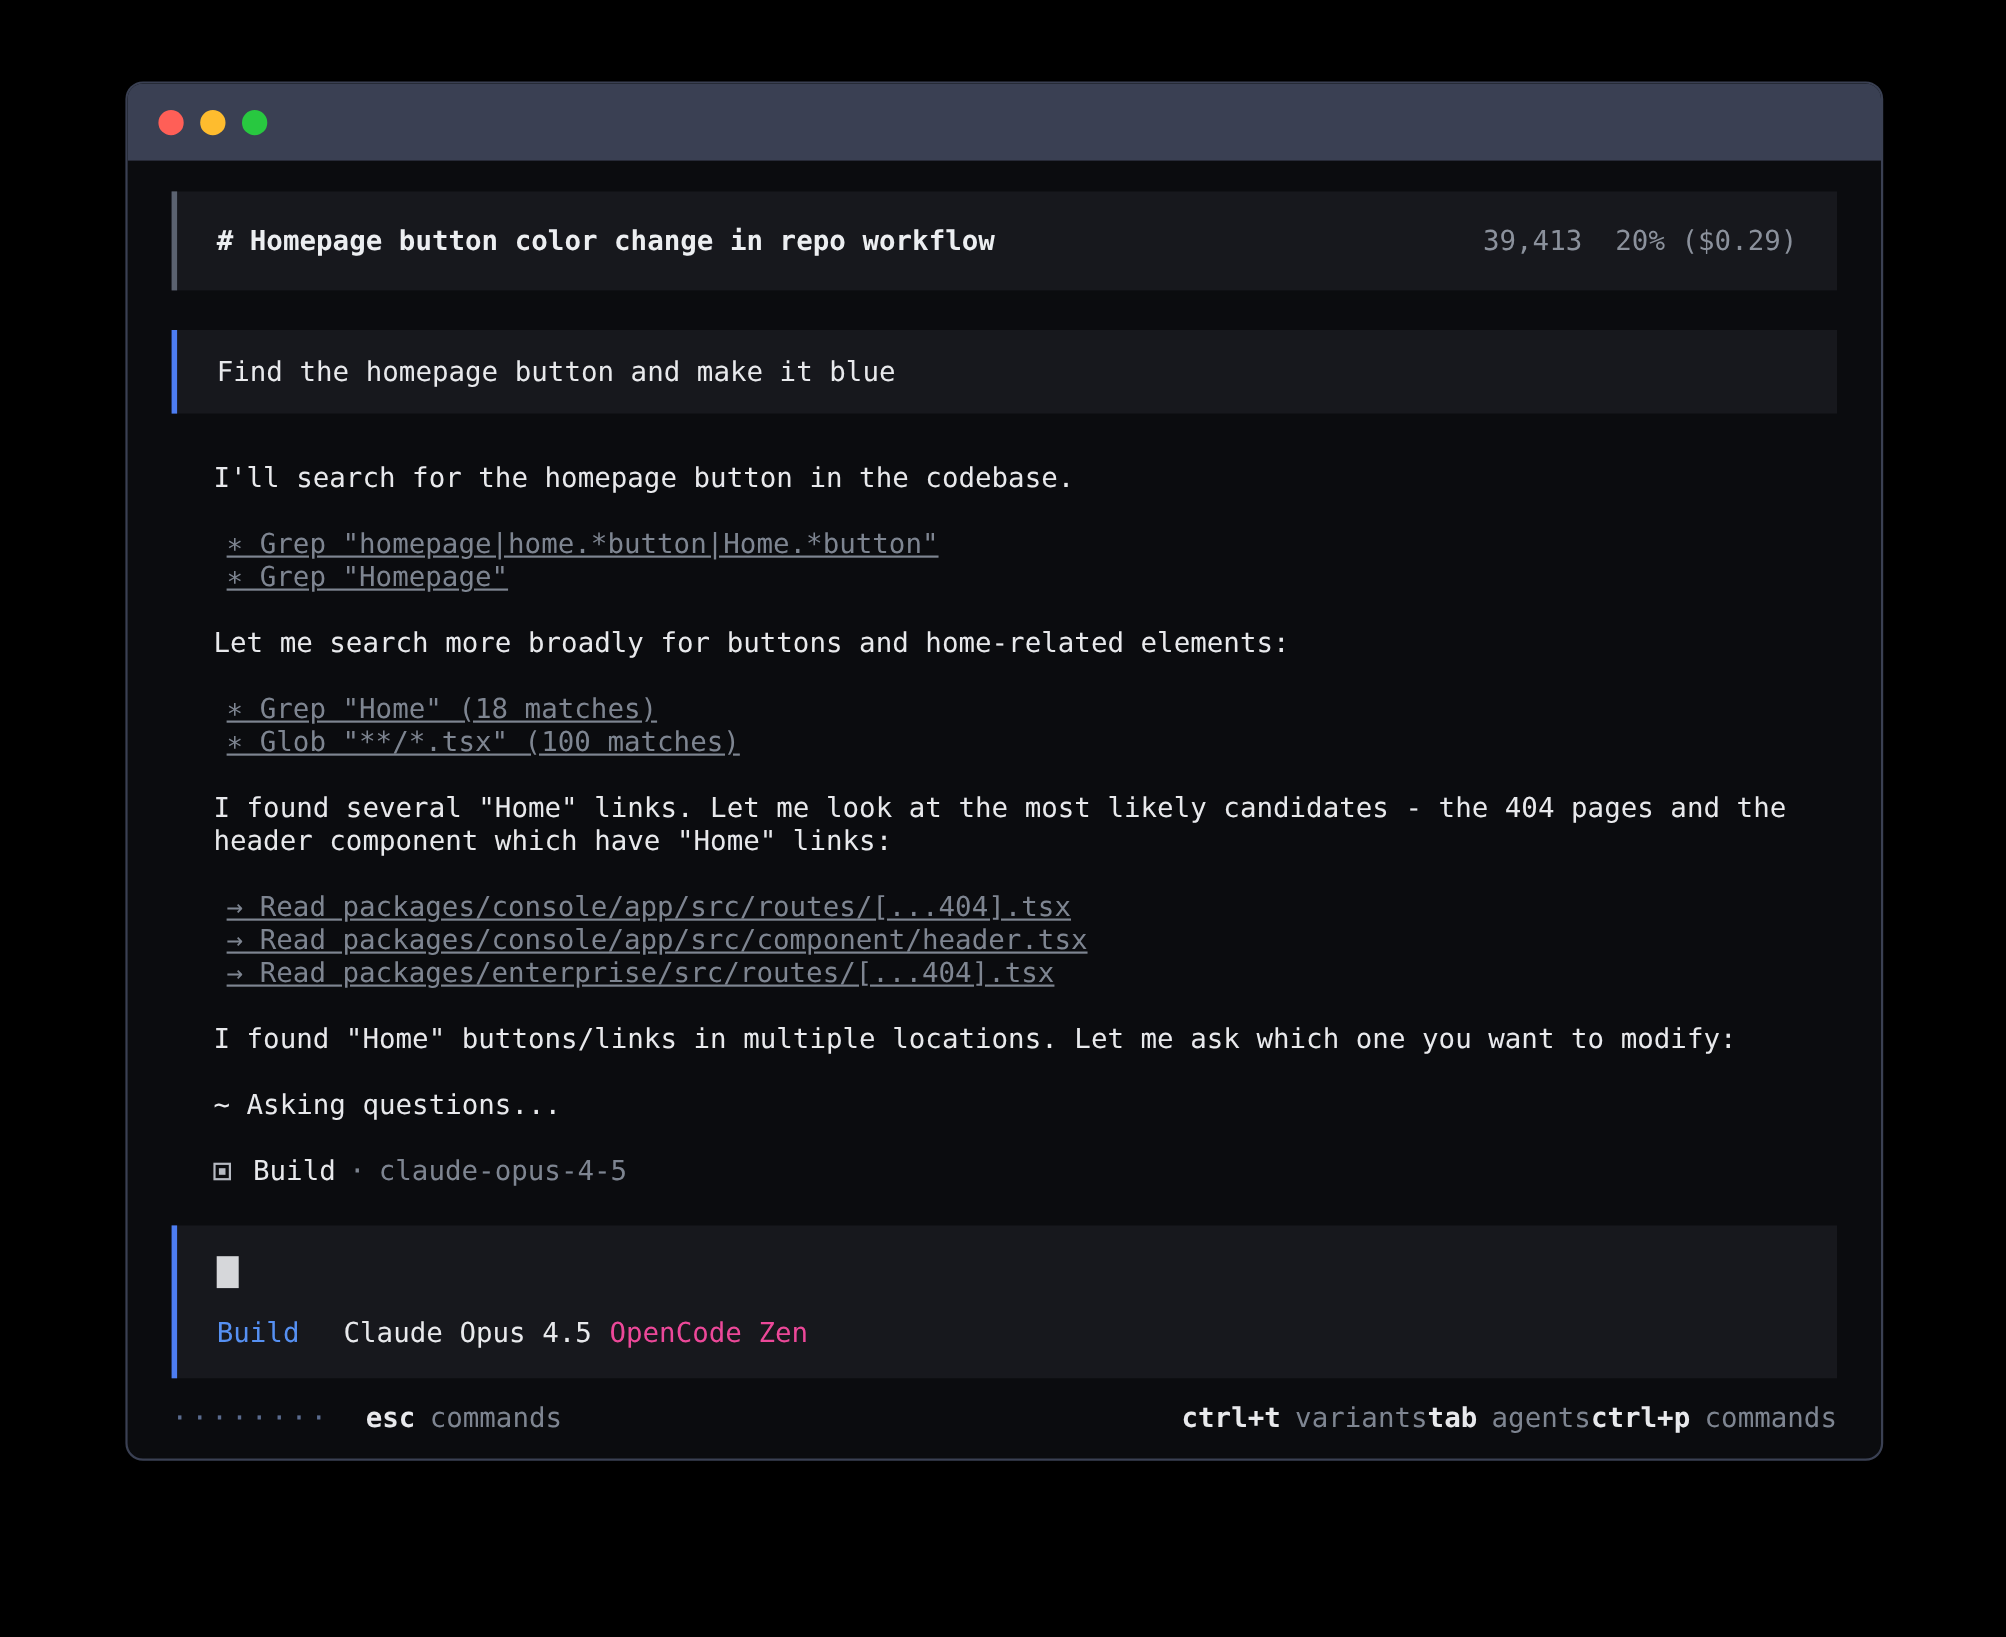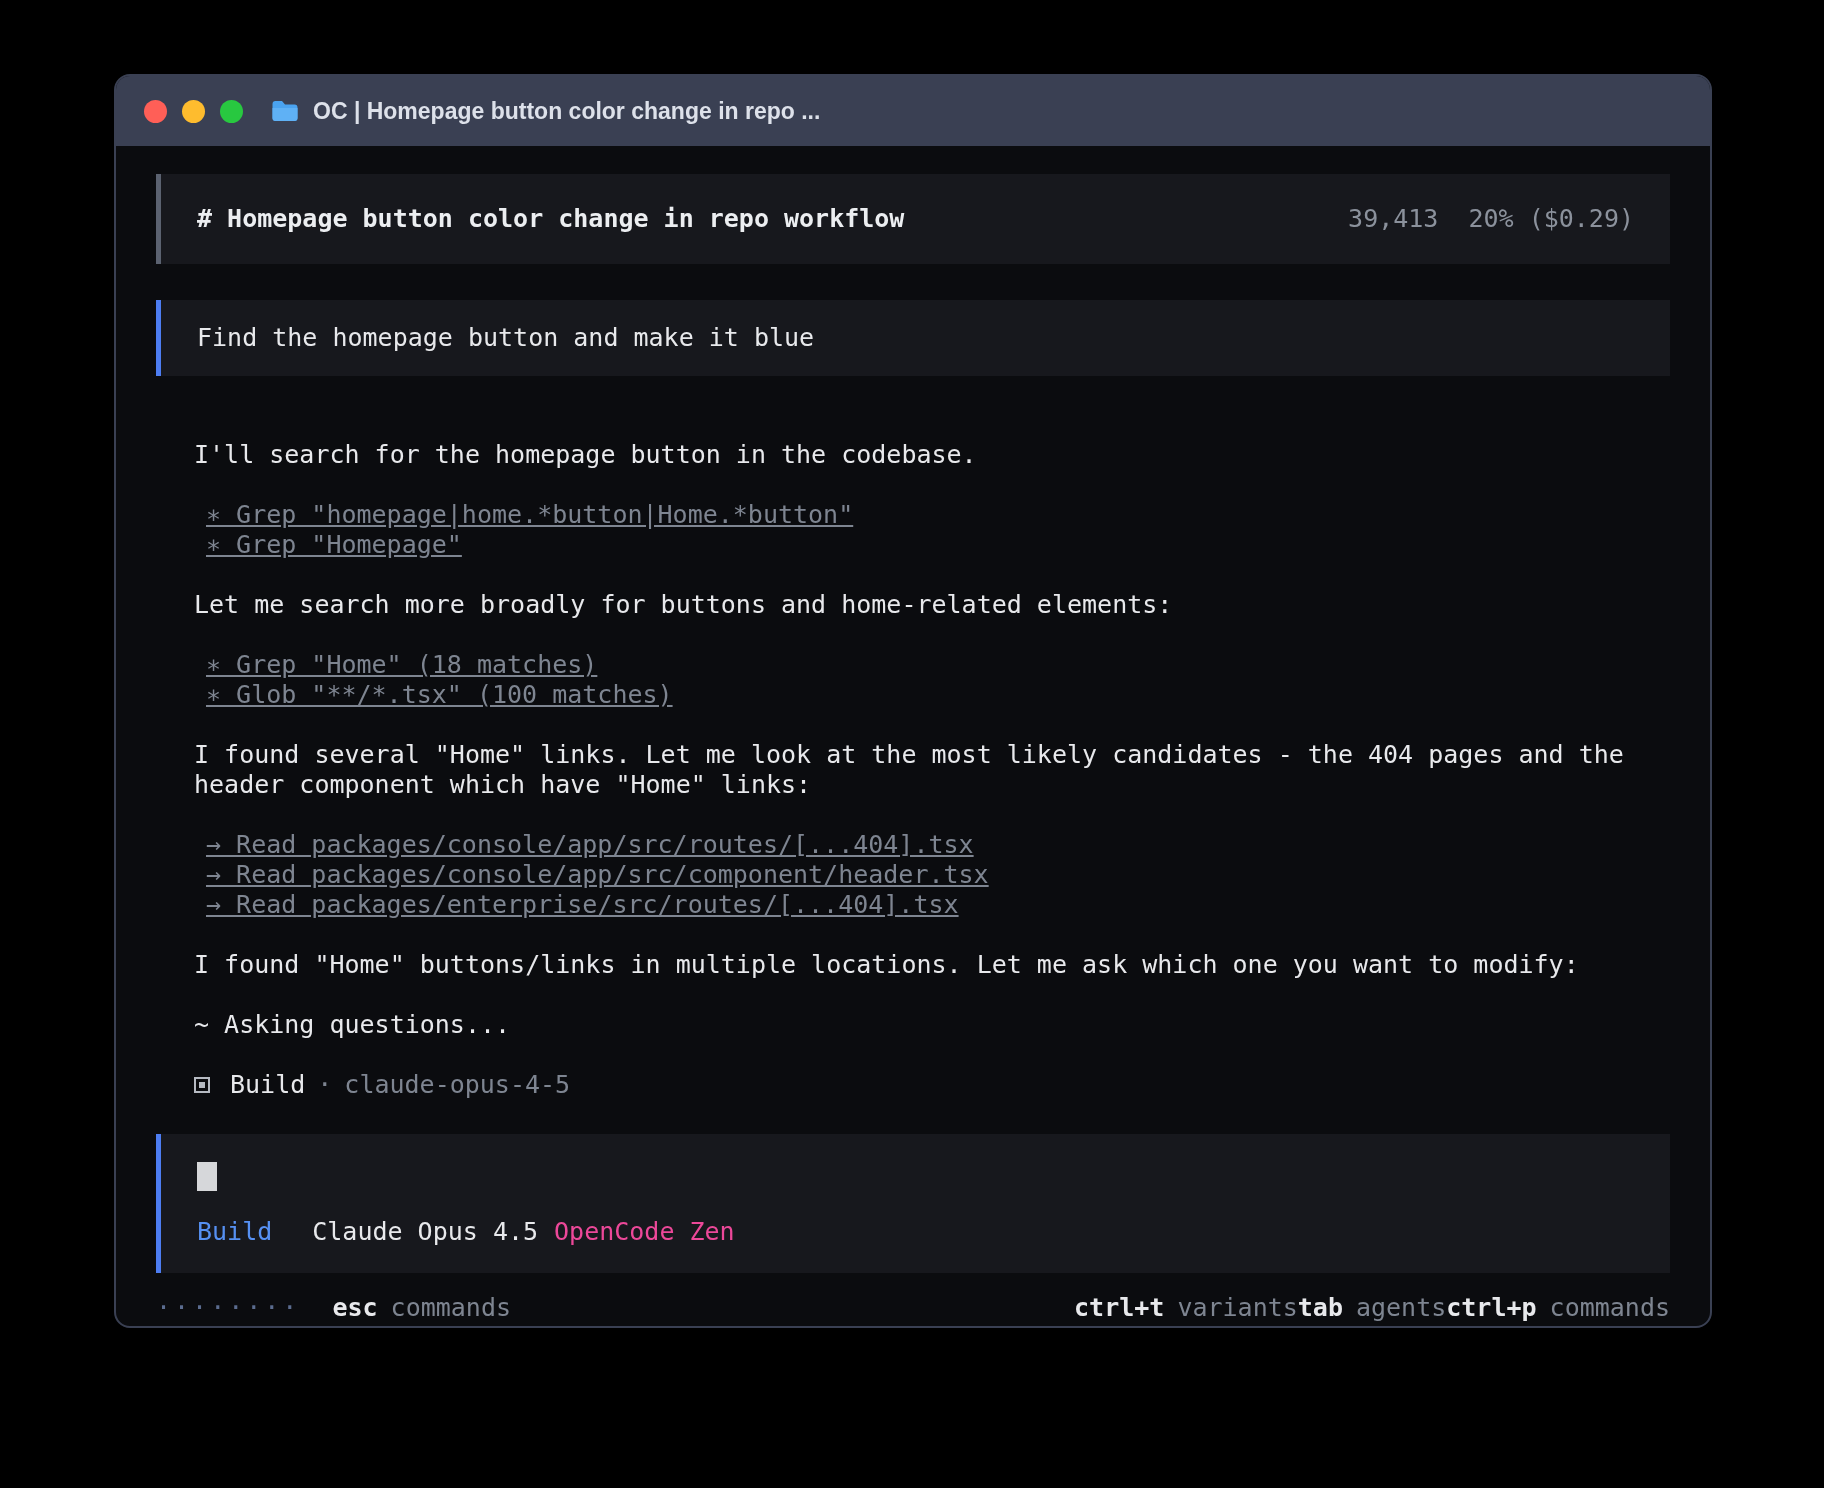--- a/index.html
+++ b/index.html
@@ -111,15 +111,6 @@
       <span class="light yellow"></span>
       <span class="light green"></span>
     </div>
-    <div class="titlebar-title">
-      <span class="folder-icon">
-        <svg width="28" height="22" viewBox="0 0 28 22">
-          <path d="M1.5 4 a3 3 0 0 1 3-3 h6.5 l3 3.5 H23.5 a3 3 0 0 1 3 3 V18 a3 3 0 0 1-3 3 H4.5 a3 3 0 0 1-3-3 Z" fill="#4aa3f0"></path>
-          <path d="M1.5 8 H26.5 V18 a3 3 0 0 1-3 3 H4.5 a3 3 0 0 1-3-3 Z" fill="#5fb1f5"></path>
-        </svg>
-      </span>
-      <span>OC | Homepage button color change in repo ...</span>
-    </div>
   </div>
 
   <div class="terminal">

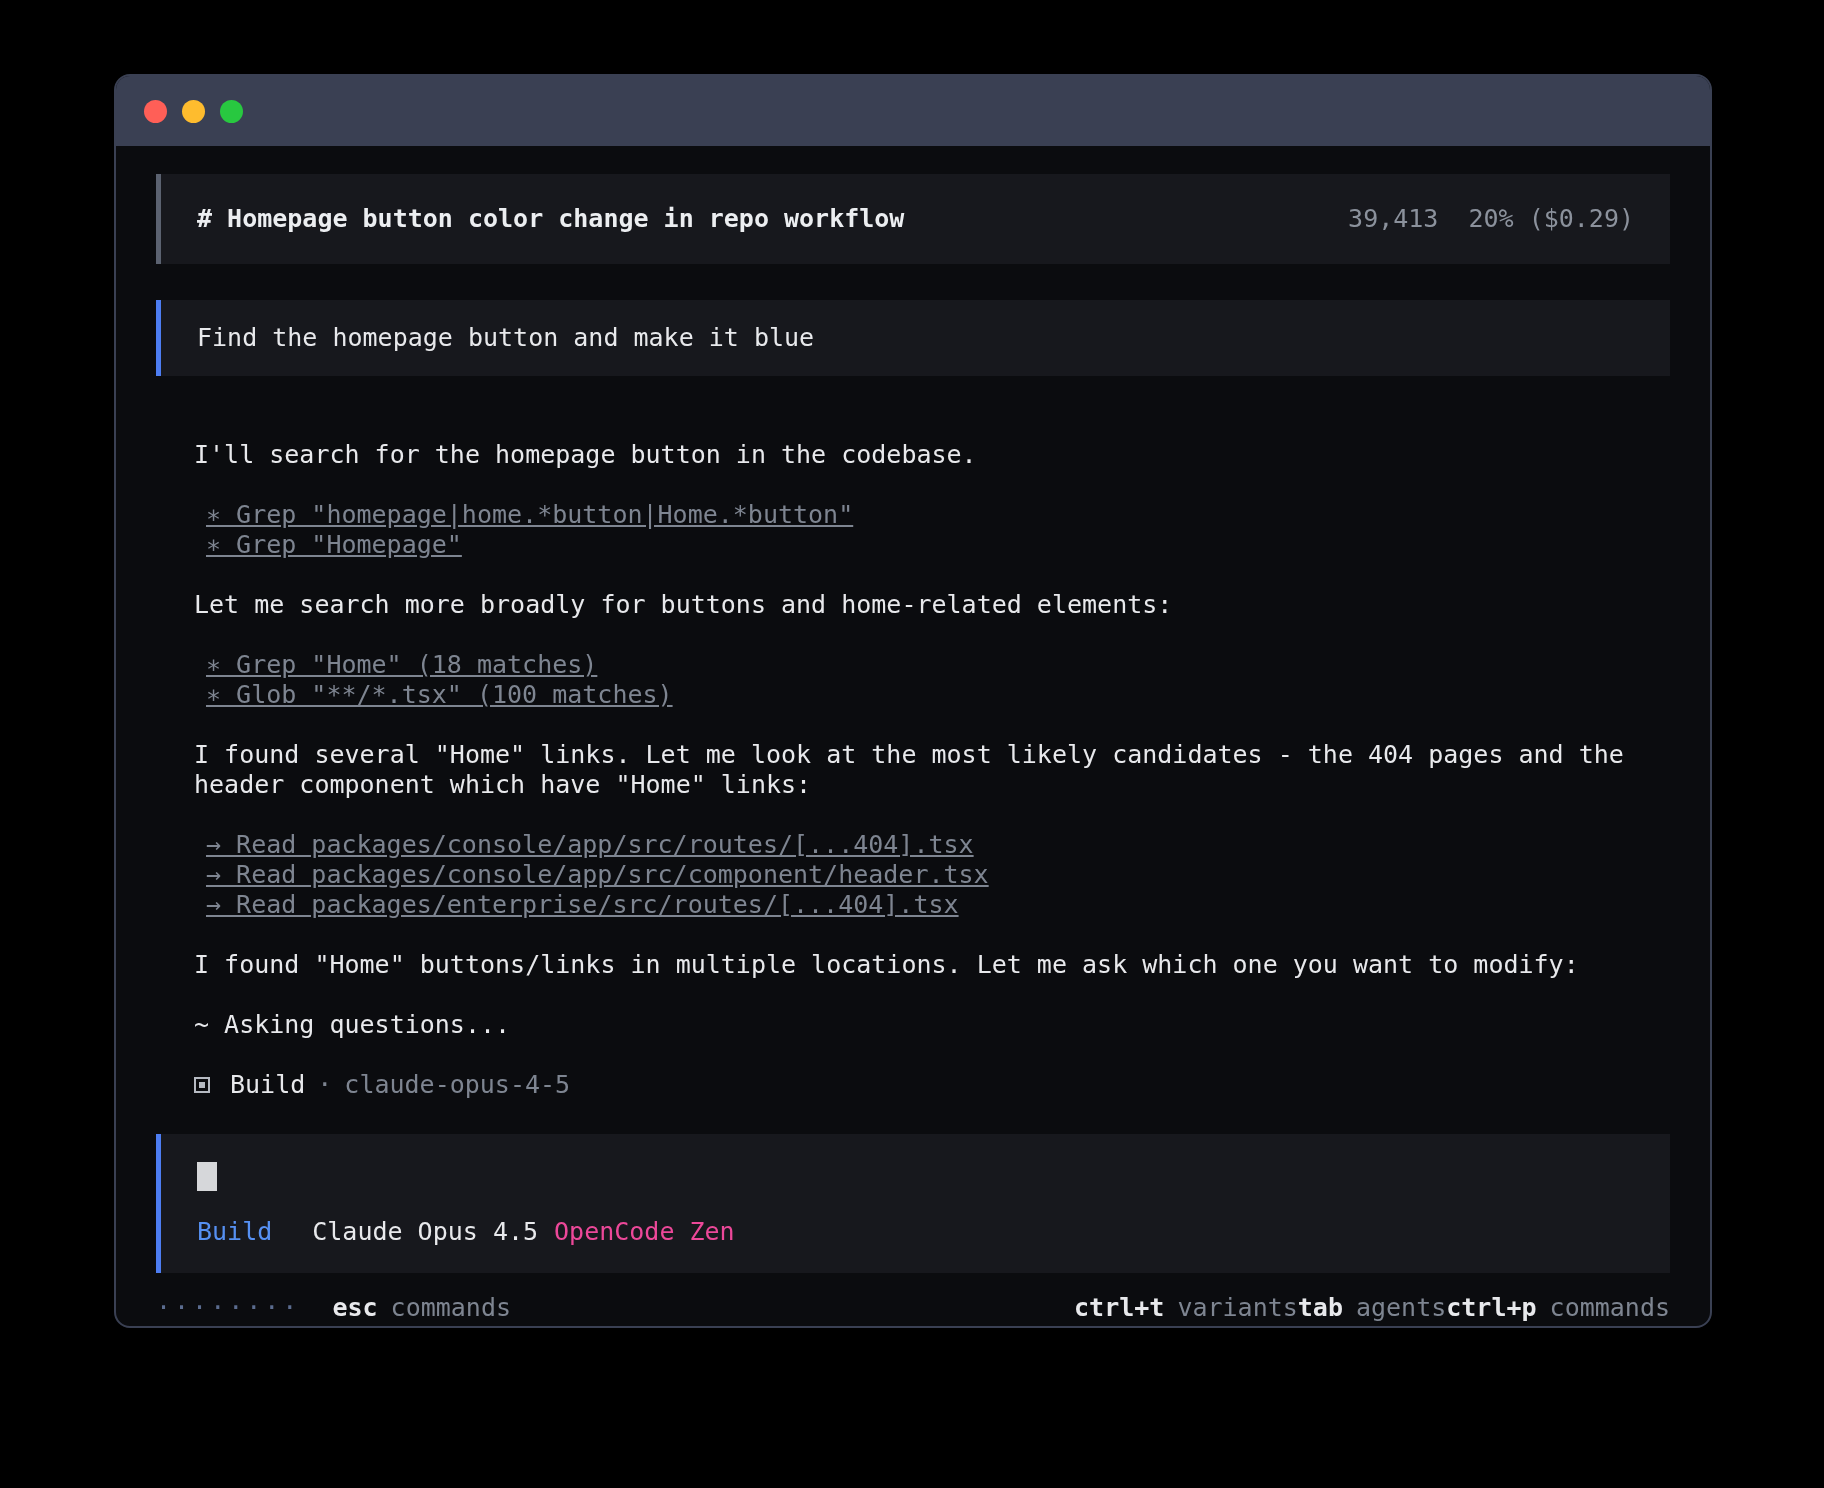--- a/index.html
+++ b/index.html
@@ -62,7 +62,7 @@
   .header-metrics { color:#8b919c; display:flex; gap:30px; white-space:nowrap; }
   .user-panel { margin-top:36px; padding:23px 36px; color:#e8e9ec; }
   .para { margin:30px 38px 0; color:#e8e9ec; }
-  .para.first { margin-top:64px; }
+  .para.first { margin-top:44px; }
   .tool-group { margin:30px 50px 0; color:#7e8591;text-decoration:underline; }
   .tool-line { white-space:pre; }
   .agent-line {

